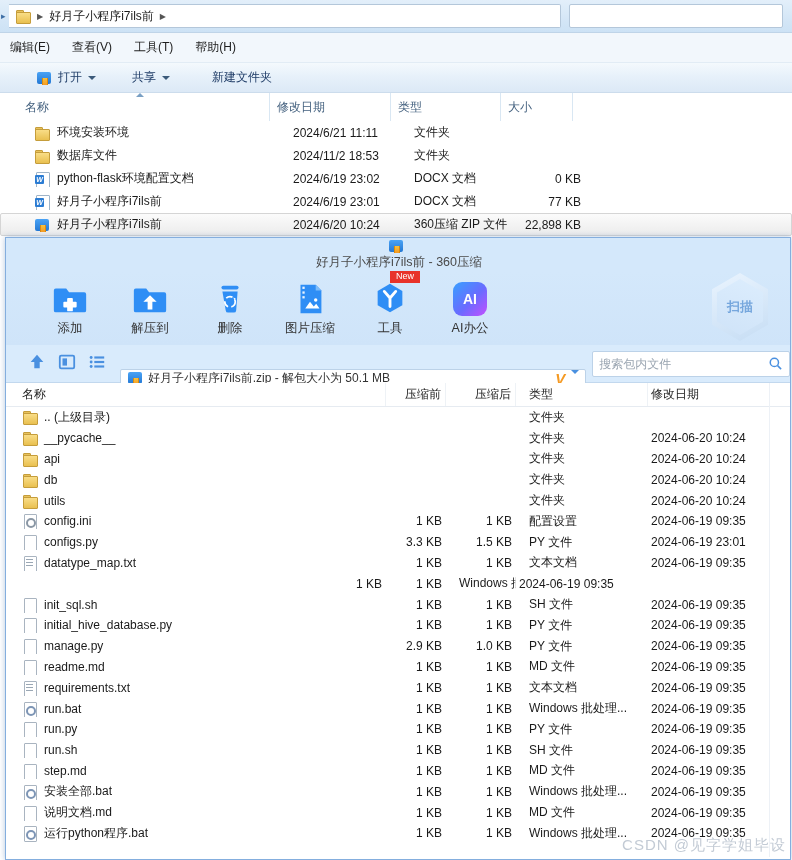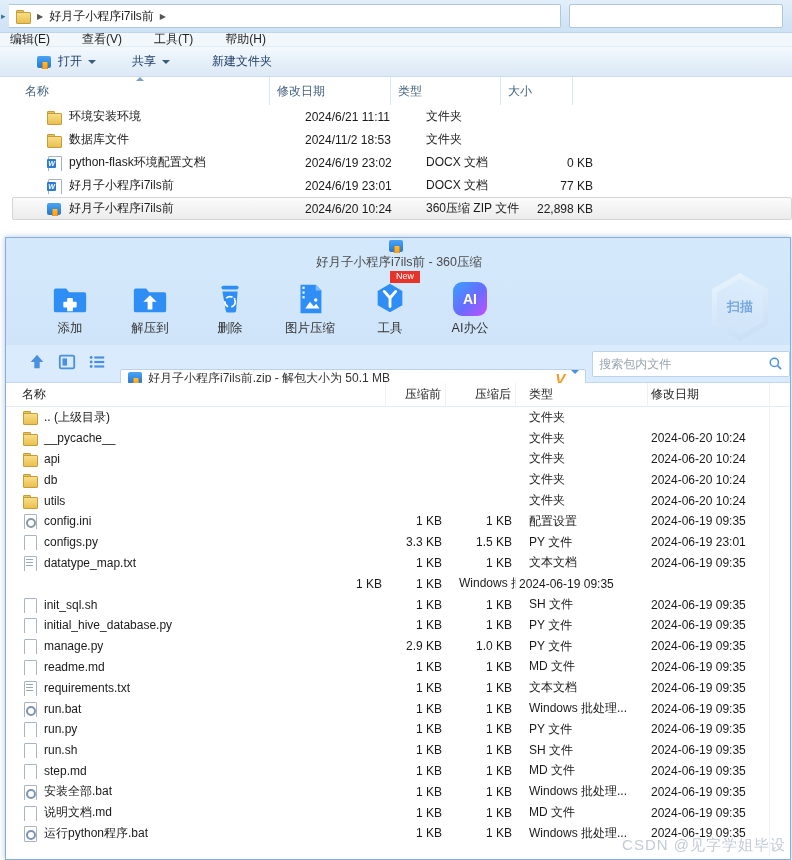--- a/index.html
+++ b/index.html
@@ -15,7 +15,7 @@
   .x-crumb-arrow { color:#555; font-size:8px; margin:0 6px; }
   .x-addr-text { font-size:12px; color:#1a1a1a; }
   .x-search { height:24px; width:214px; margin-left:8px; background:#fff; border:1px solid #b4c7da; border-radius:2px; font-size:12px; padding:0 6px; color:#333; outline:none; }
-  .x-menubar { height:14px; background:#f2f7fc; display:flex; align-items:center; gap:16px; padding-left:2px; border-bottom:1px solid #e2ecf5; }
+  .x-menubar { height:30px; background:#f2f7fc; display:flex; align-items:center; gap:6px; padding-left:2px; border-bottom:1px solid #e2ecf5; }
   .x-menu-item { font-size:12px; color:#1e1e1e; padding:3px 8px; cursor:default; }
   .x-cmdbar { height:30px; background:linear-gradient(180deg,#f4f9fd,#e7f1fa 45%,#dcE9f6); border-bottom:1px solid #ccdcec; display:flex; align-items:center; padding-left:28px; }
   .x-cmd { display:flex; align-items:center; gap:6px; font-size:12px; color:#1f3c67; padding:4px 8px; }

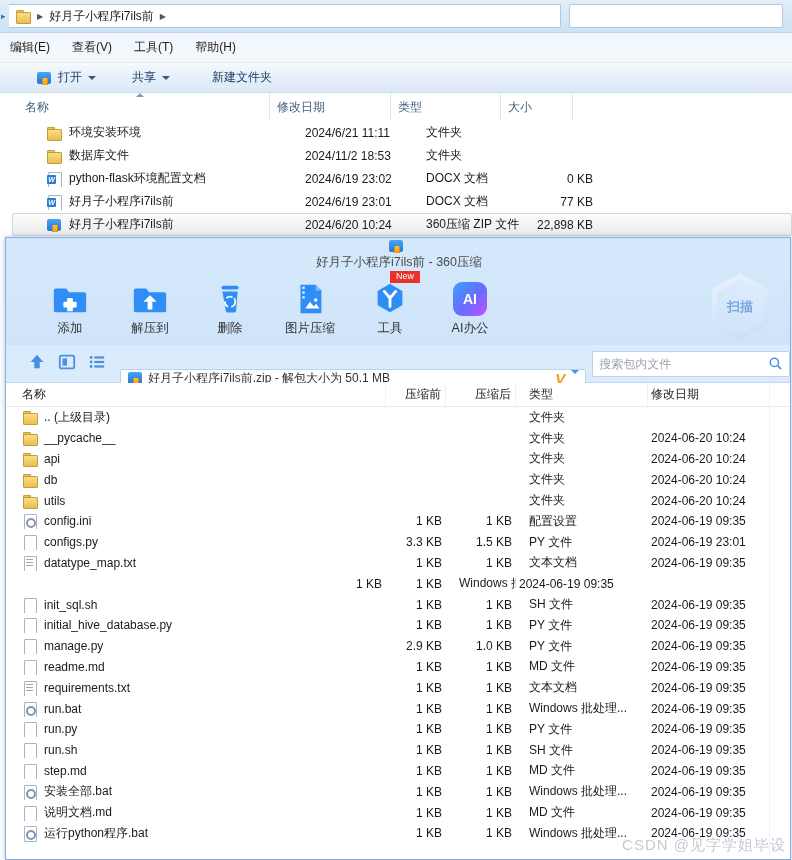--- a/index.html
+++ b/index.html
@@ -28,7 +28,7 @@
   .x-head .hc { font-size:12px; color:#44617f; height:100%; display:flex; align-items:center; border-right:1px solid #d9e7f3; padding-left:7px; }
   .x-head .hc:first-child { padding-left:0; }
   .x-sort { position:absolute; top:0; left:136px; width:0; height:0; border-left:4px solid transparent; border-right:4px solid transparent; border-bottom:4px solid #7aa0c4; }
-  .xrow { display:grid; grid-template-columns:252px 121px 110px 72px; padding-left:33px; height:23px; align-items:center; font-size:12px; color:#1a1a1a; border:1px solid transparent; border-radius:2px;margin-left:12px; }
+  .xrow { display:grid; grid-template-columns:252px 121px 110px 72px; padding-left:33px; height:23px; align-items:center; font-size:12px; color:#1a1a1a; border:1px solid transparent; border-radius:2px; }
   .xrow.sel { background:linear-gradient(180deg,#fbfbfb,#ececec); border-color:#d5d5d5; }
   .xrow .c-name { display:flex; align-items:center; gap:7px; overflow:hidden; white-space:nowrap; }
   .xrow .c-date { padding-left:7px; }

